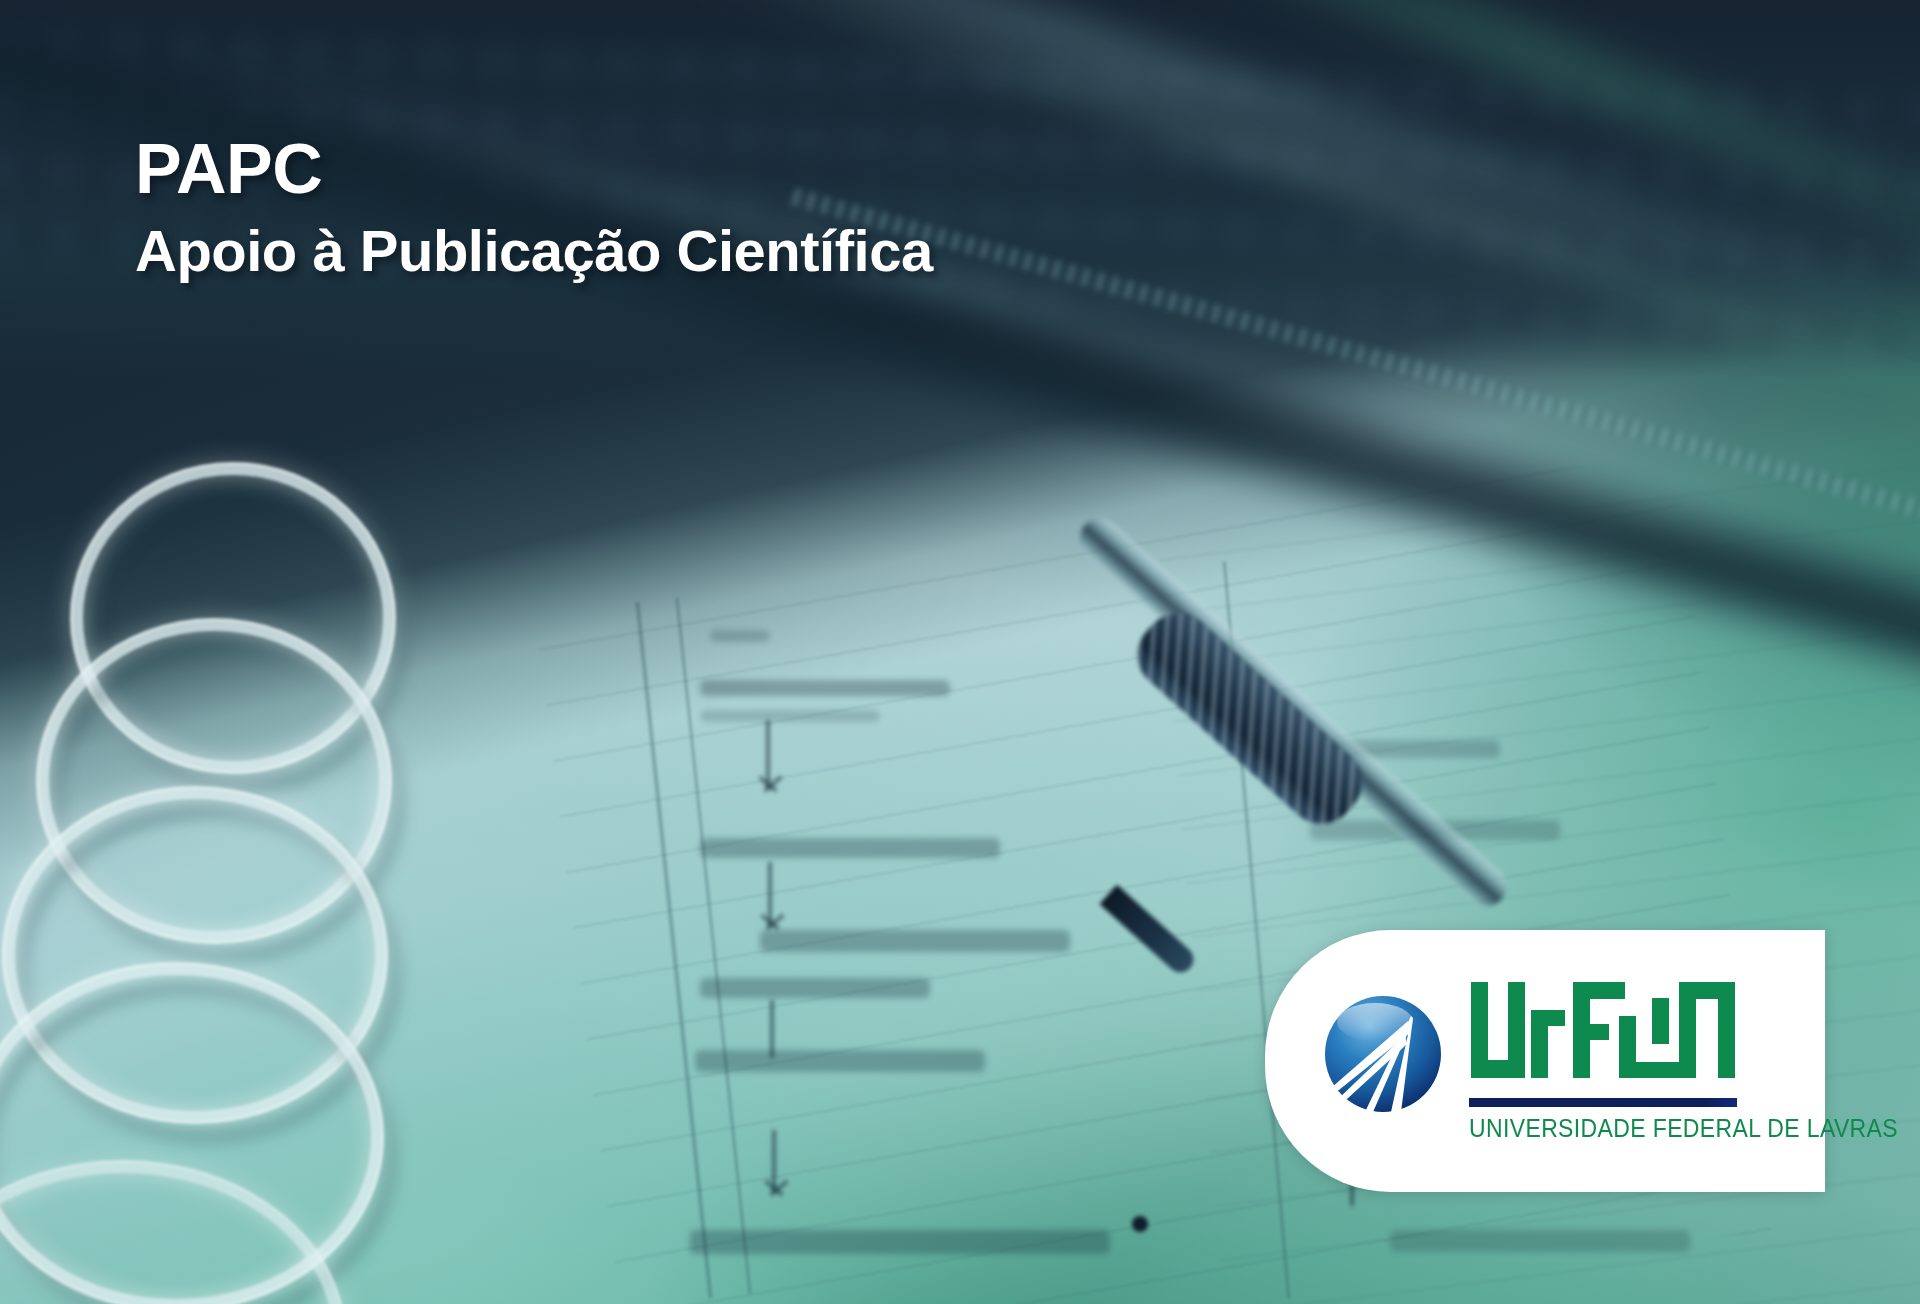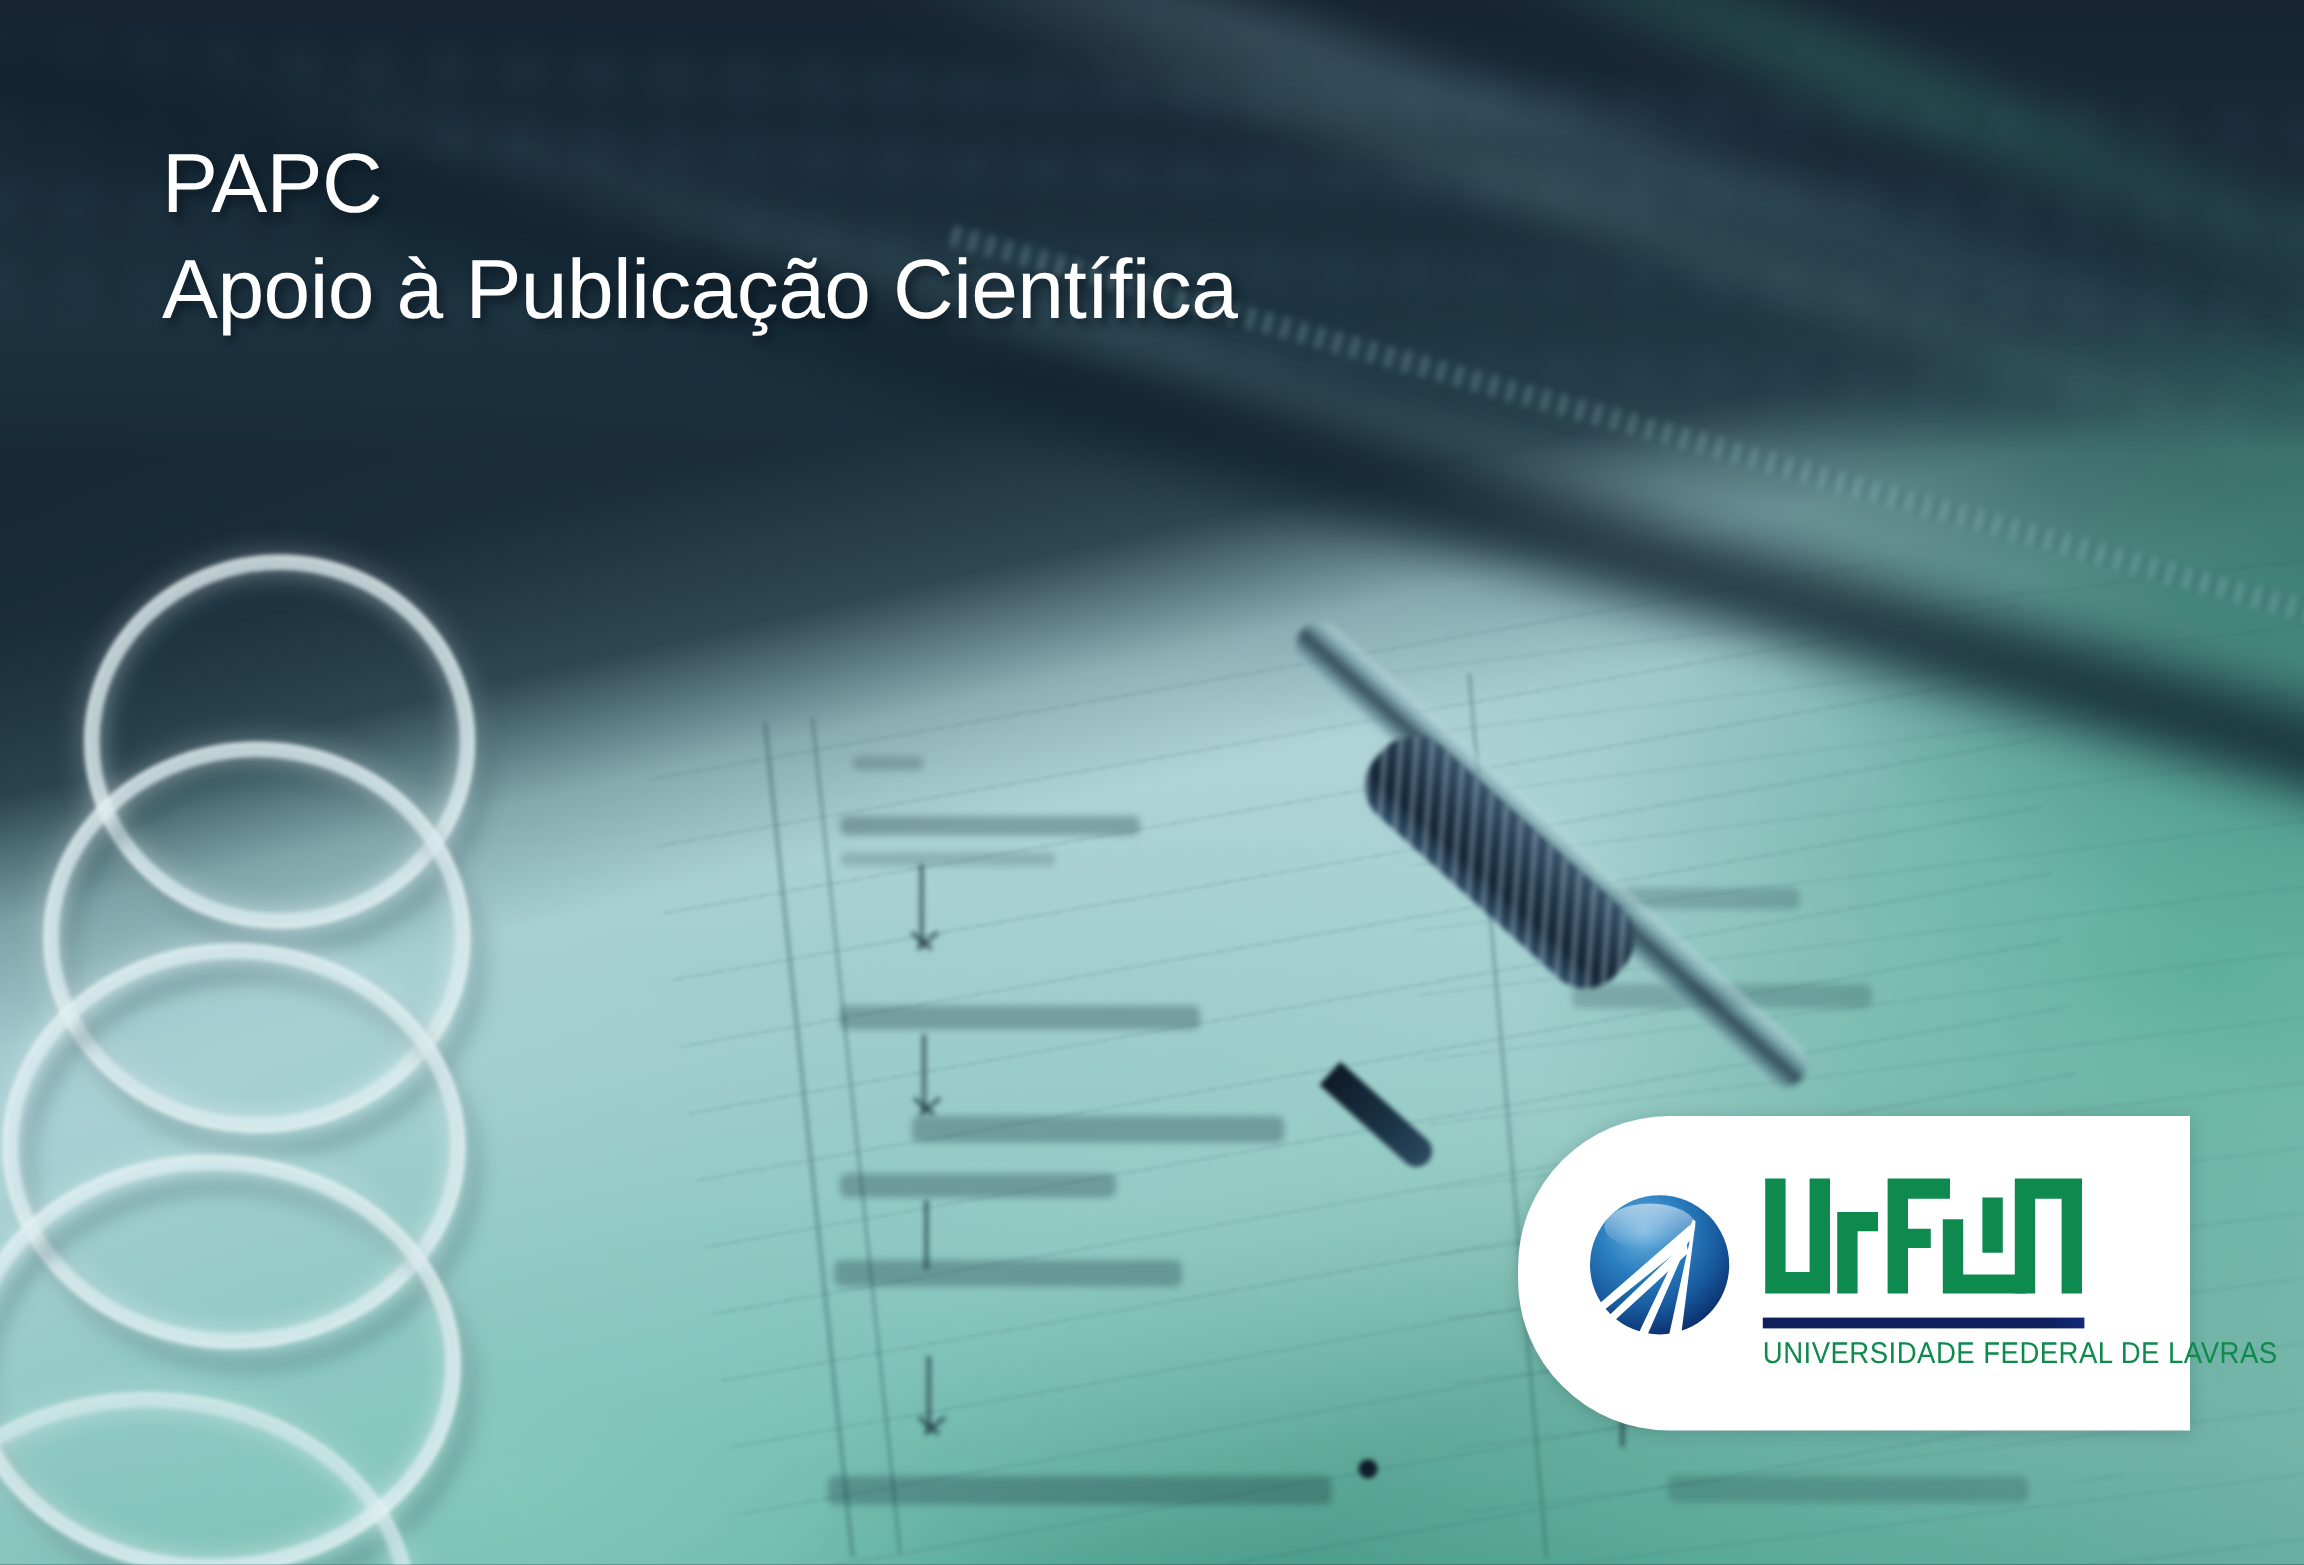--- a/index.html
+++ b/index.html
@@ -154,8 +154,8 @@
 
   
   .headline {
-    position:absolute; left:135px; top:118px; z-index:6;
-    color:#ffffff; font-weight:normal; letter-spacing:-0.5px;
+    position:absolute; left:135px; top:134px; z-index:6;
+    color:#ffffff; font-weight:bold; letter-spacing:-0.5px;
     text-shadow: 4px 5px 7px rgba(8,18,28,.62);
     line-height: 1.0;
   }

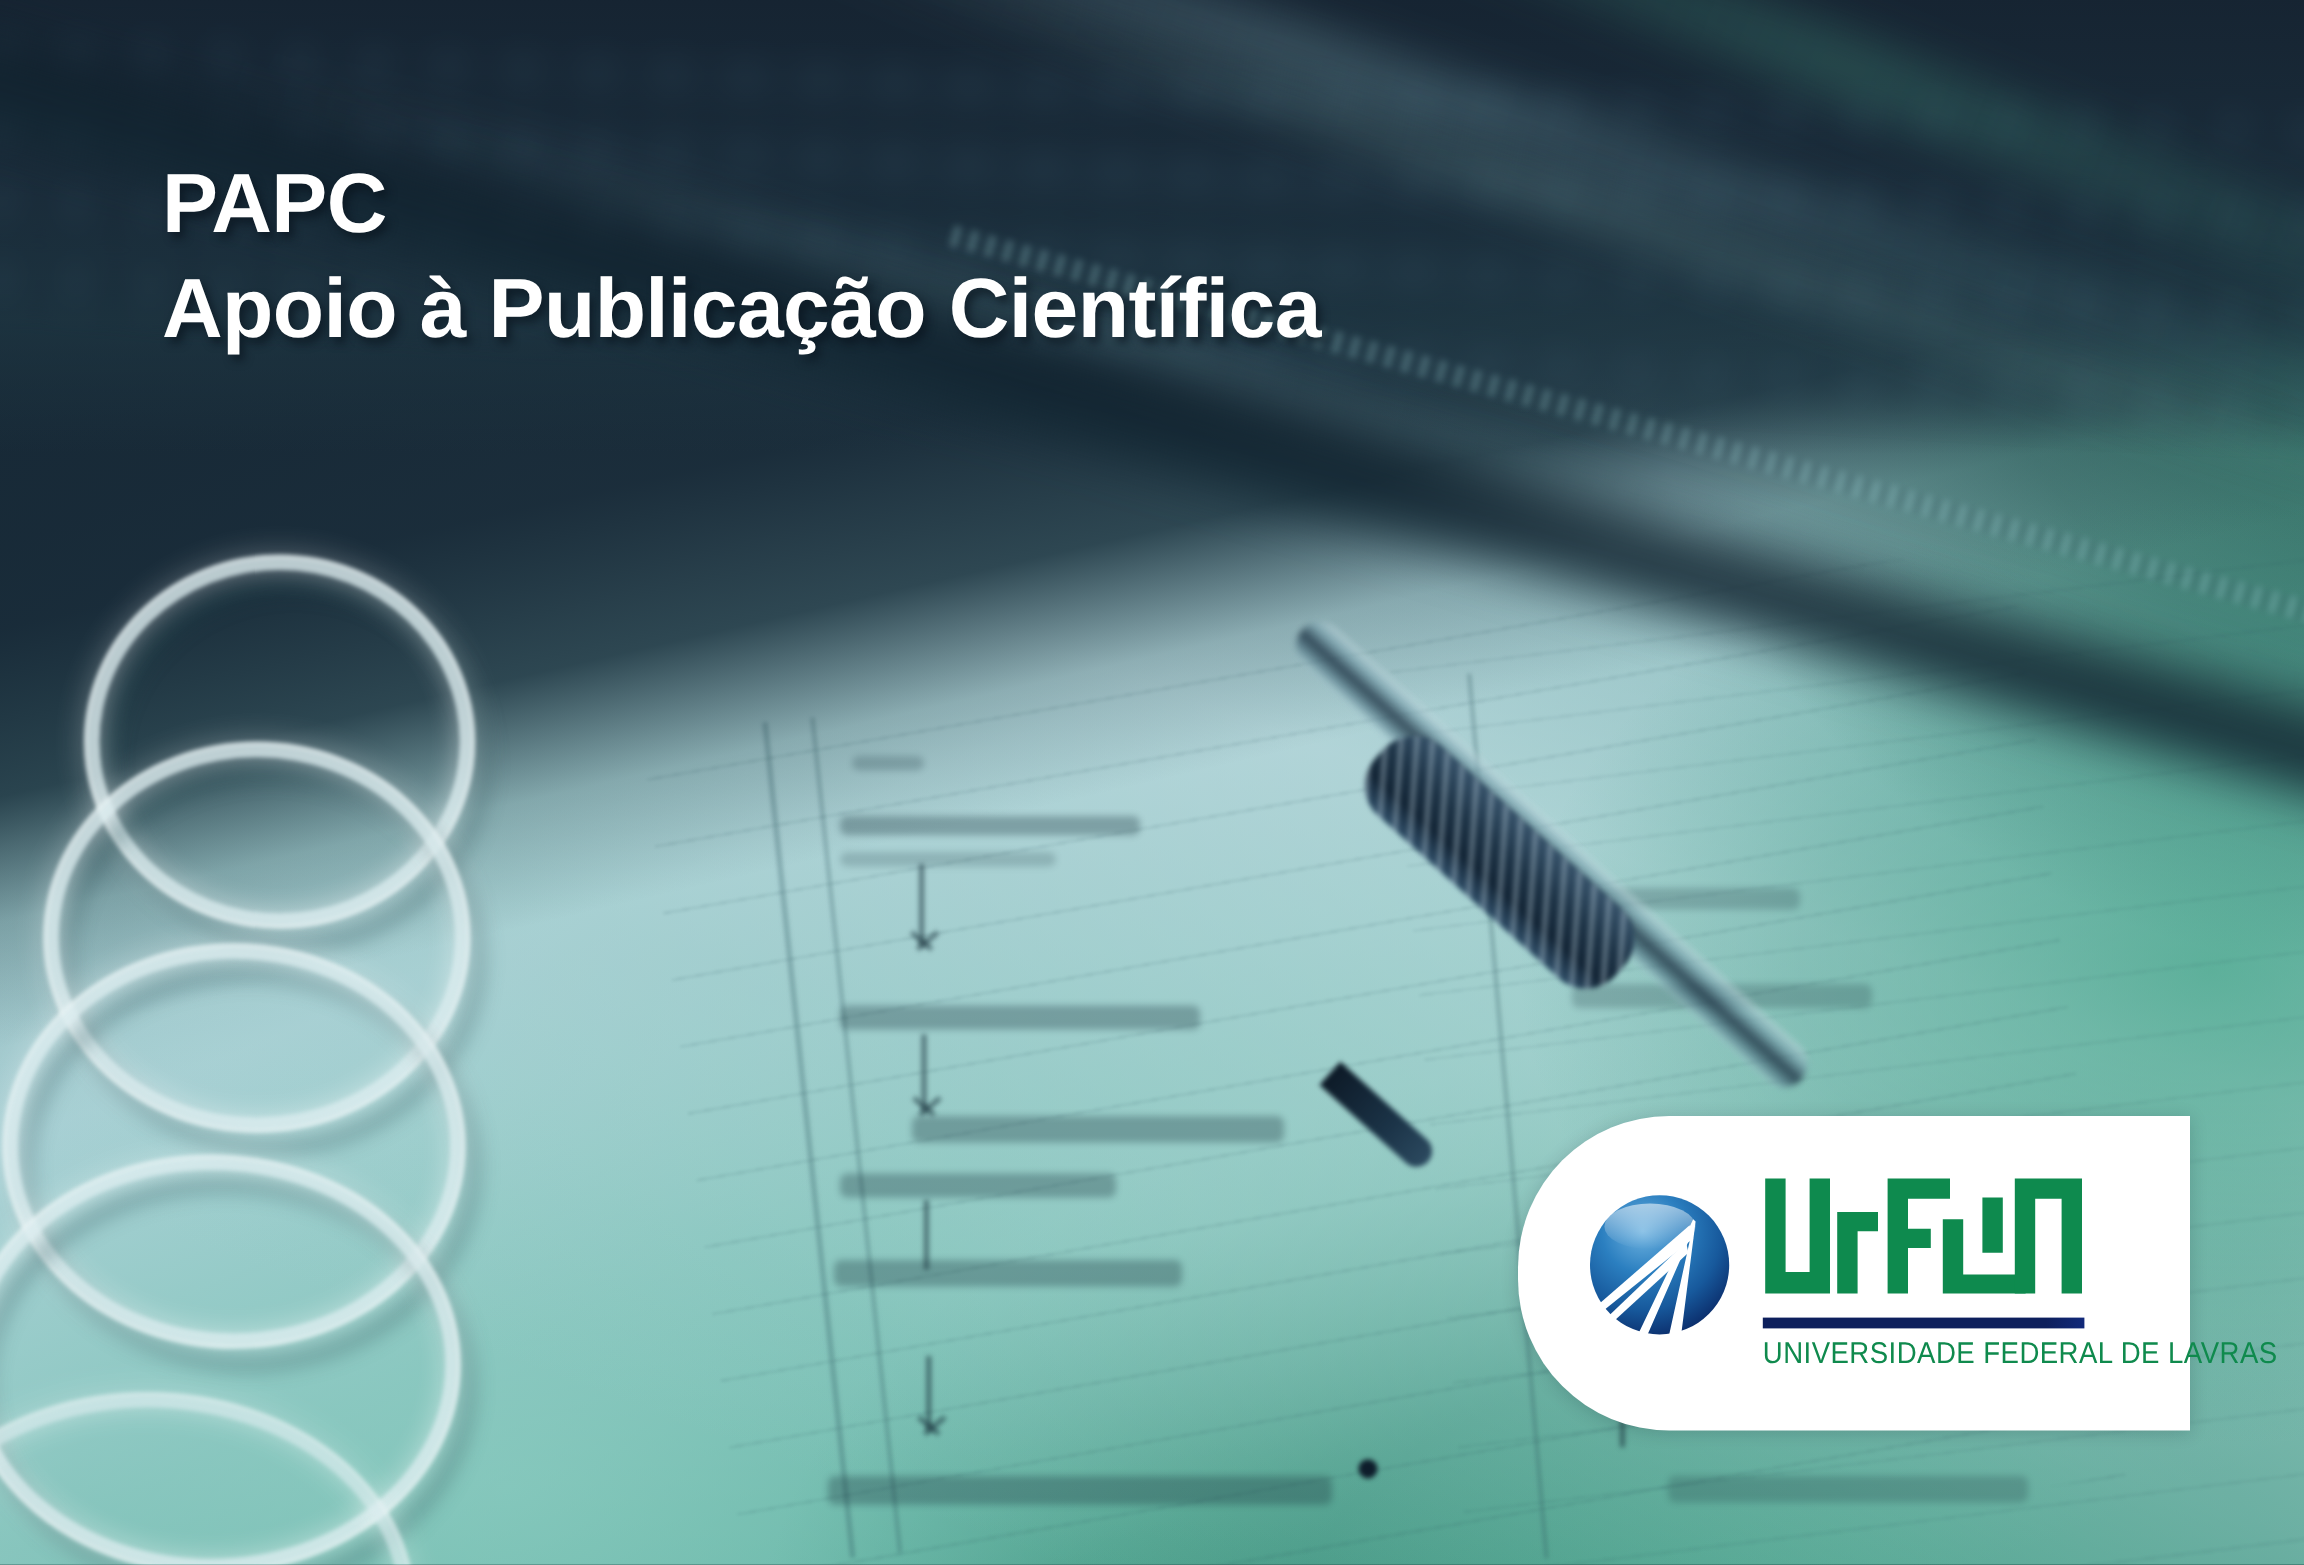--- a/index.html
+++ b/index.html
@@ -162,7 +162,7 @@
   .hl-line { display:block; white-space:nowrap; }
   .hl-1 { font-size: 70px; margin-bottom: 18px; }
   .hl-2 { font-size: 70px; margin-bottom: 14px; }
-  .hl-3 { font-size: 70px; }
+  .hl-3 { font-size: 58px; }
 
   
   .logo-card {

